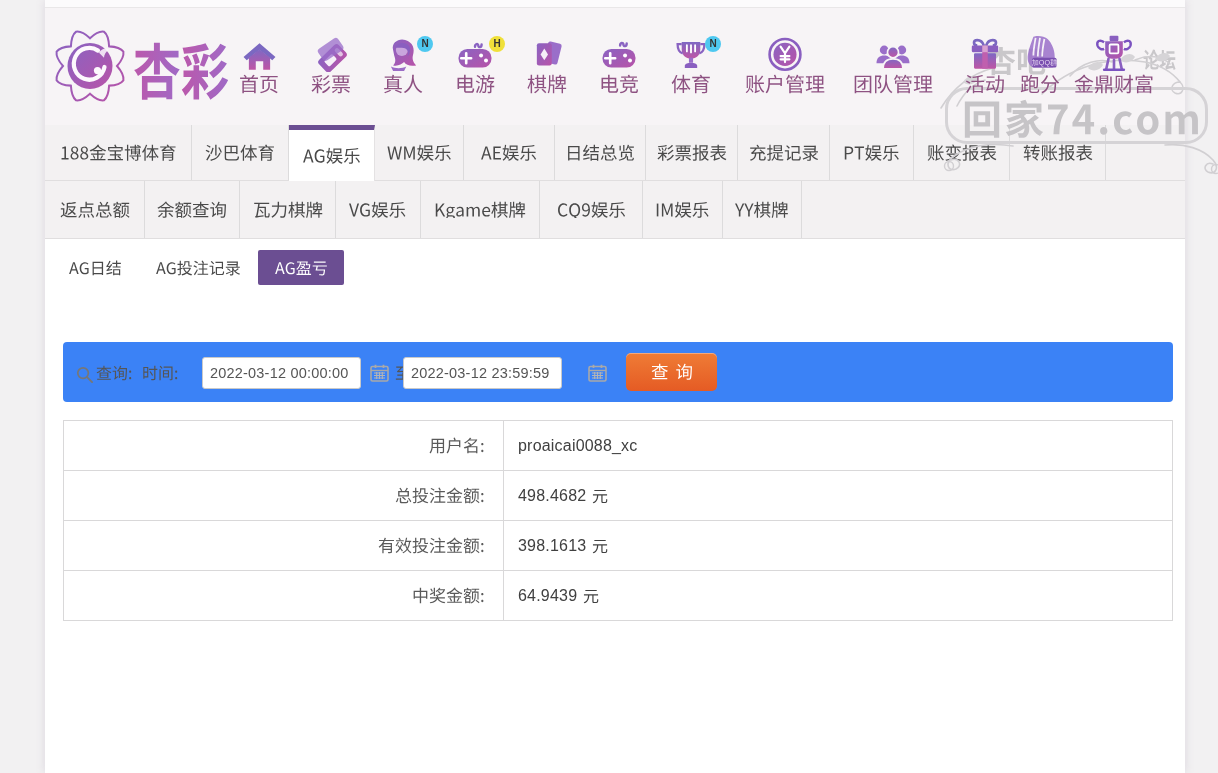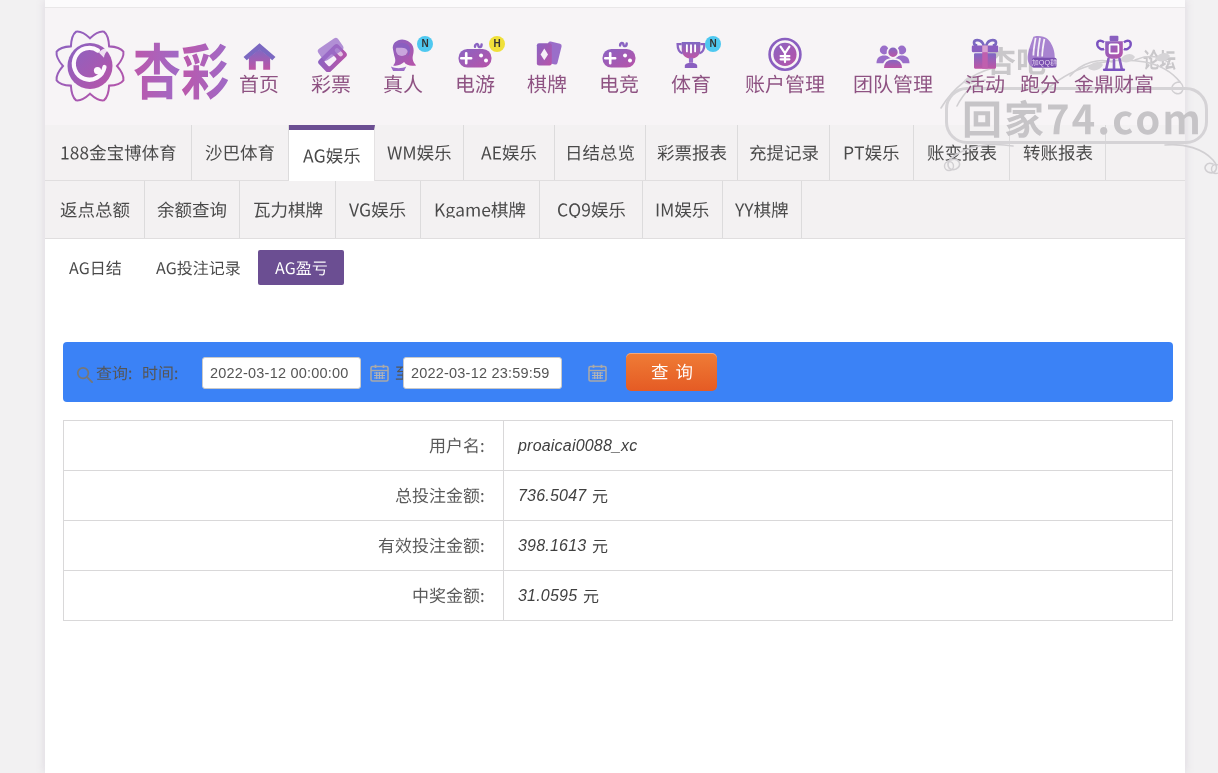--- a/index.html
+++ b/index.html
@@ -31,7 +31,7 @@
 .rpt td { border:1px solid #d9d8d9; height:50px; }
 .rpt td.tl { width:440px; text-align:right; padding-right:18px; }
 .rpt td.tl svg { position:relative; top:2px; }
-.rpt td.tv { padding-left:14px; font-size:16px; color:#404040;font-style:italic; }
+.rpt td.tv { padding-left:14px; font-size:16px; color:#404040; }
 .vt { letter-spacing:0.2px; }
 .yu { vertical-align:-3px; margin-left:1px;}
 .wm { position:absolute; top:0; left:0; width:1173px; height:300px; z-index:2; pointer-events:none;}

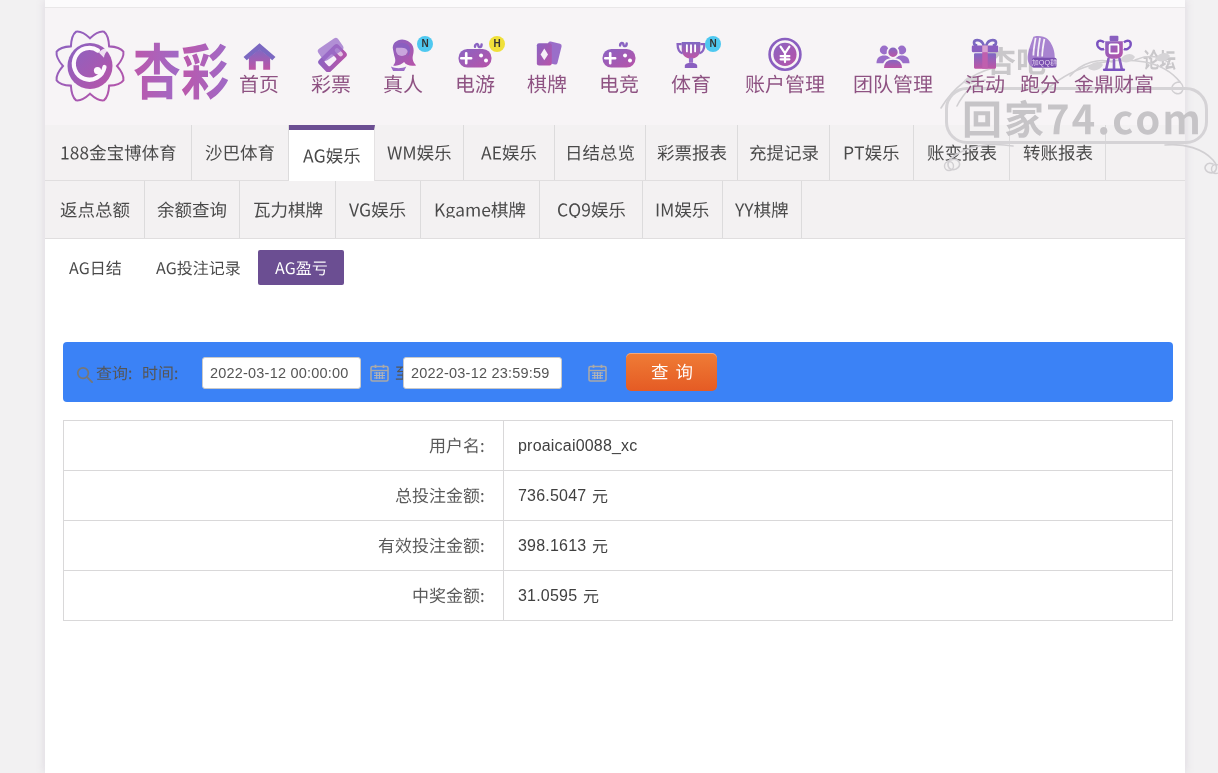--- a/index.html
+++ b/index.html
@@ -611,7 +611,7 @@
               <use href="#r989d" x="4000"></use>
               <use href="#r3a" x="5000"></use>
             </svg></td>
-          <td class="tv"><span class="vt">736.5047</span> <svg class="st yu" style="" width="16.0" height="16" viewBox="0 -880 1000 1000" fill="#404040">
+          <td class="tv"><span class="vt">498.4682</span> <svg class="st yu" style="" width="16.0" height="16" viewBox="0 -880 1000 1000" fill="#404040">
               <use href="#r5143" x="0"></use>
             </svg></td>
         </tr>

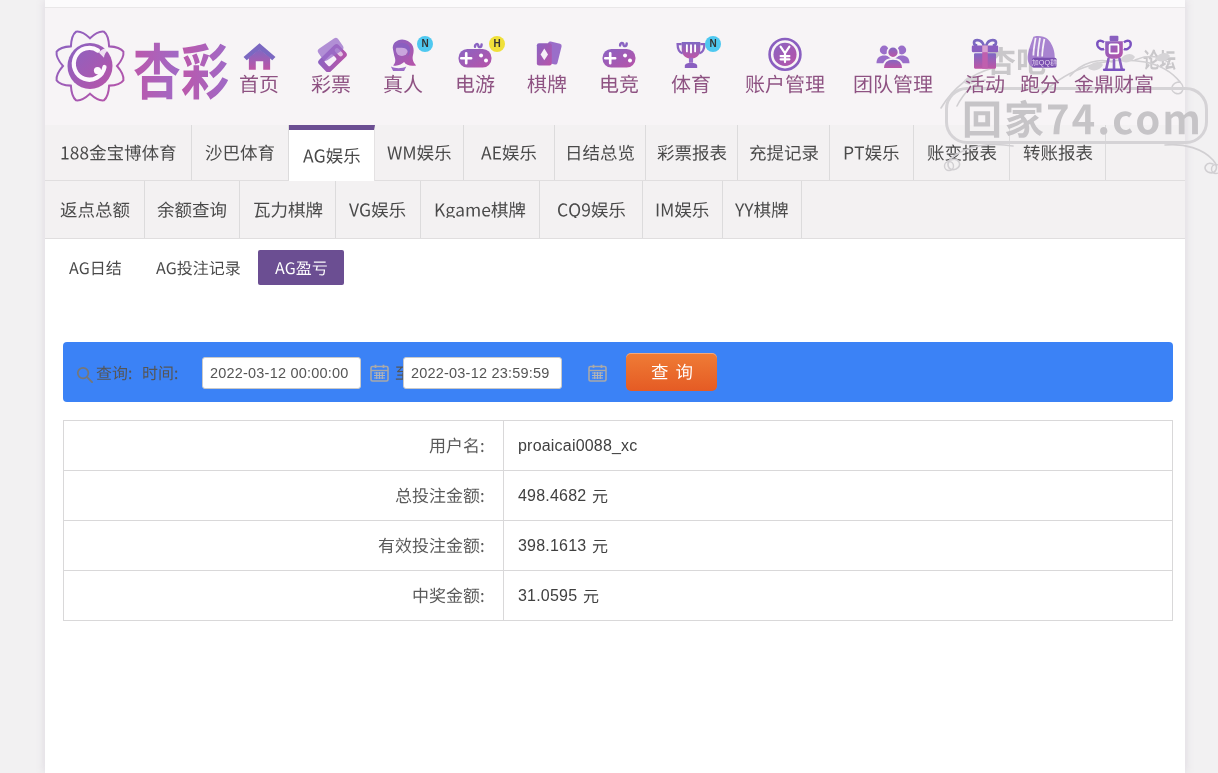--- a/index.html
+++ b/index.html
@@ -637,7 +637,7 @@
               <use href="#r989d" x="3000"></use>
               <use href="#r3a" x="4000"></use>
             </svg></td>
-          <td class="tv"><span class="vt">31.0595</span> <svg class="st yu" style="" width="16.0" height="16" viewBox="0 -880 1000 1000" fill="#404040">
+          <td class="tv"><span class="vt">64.9439</span> <svg class="st yu" style="" width="16.0" height="16" viewBox="0 -880 1000 1000" fill="#404040">
               <use href="#r5143" x="0"></use>
             </svg></td>
         </tr>

